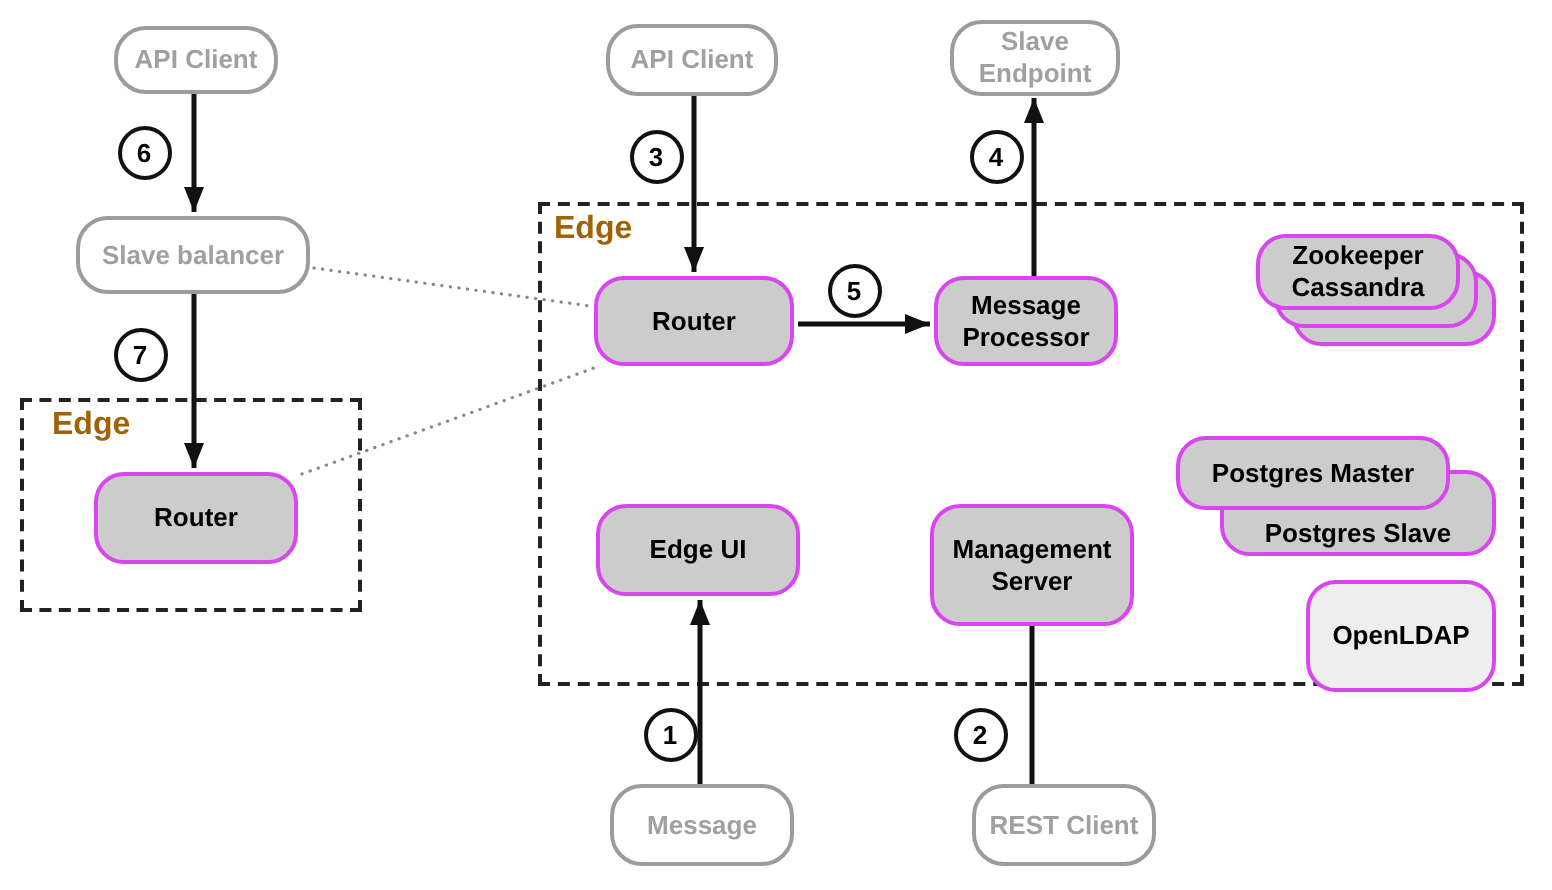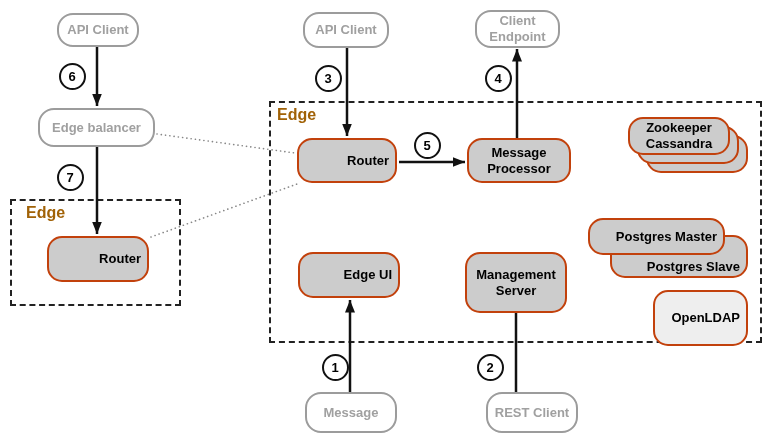--- a/index.html
+++ b/index.html
@@ -70,7 +70,7 @@
     <span>API Client</span>
   </div>
   <div class="node client" style="left:475px;top:10px;width:85px;height:38px">
-    <span>Client Endpoint</span>
+    <span>Slave Endpoint</span>
   </div>
   <div class="node client" style="left:305px;top:392px;width:92px;height:41px">
     <span>Message</span>

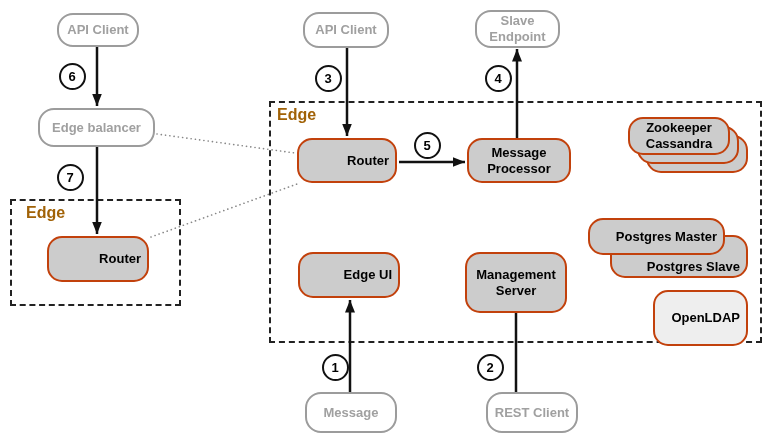--- a/index.html
+++ b/index.html
@@ -64,7 +64,7 @@
     <span>API Client</span>
   </div>
   <div class="node client" style="left:38px;top:108px;width:117px;height:39px">
-    <span>Edge balancer</span>
+    <span>Slave balancer</span>
   </div>
   <div class="node client" style="left:303px;top:12px;width:86px;height:36px">
     <span>API Client</span>

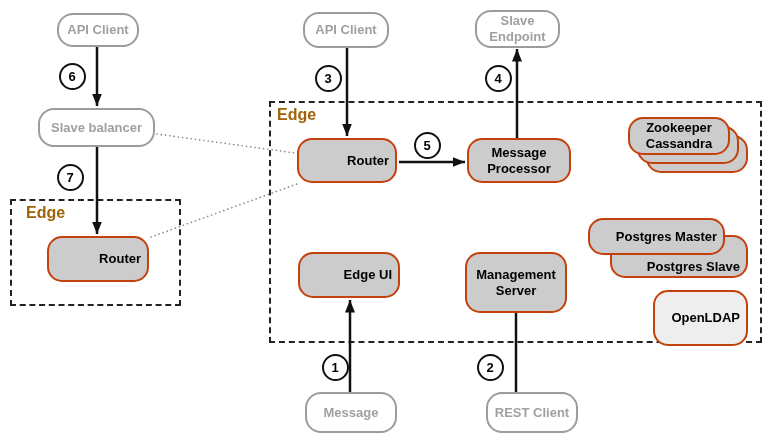--- a/index.html
+++ b/index.html
@@ -18,7 +18,7 @@
     text-align:center;font-weight:bold;font-size:13px;line-height:16px;
     border-radius:15px;box-sizing:border-box;padding:2px 6px;
   }
-  .comp{background:#cccccc;border:2px solid #c2410c;color:#000;justify-content:flex-end;}
+  .comp{background:#cccccc;border:2px solid #d946ef;color:#000;}
   .light{background:#eeeeee;}
   .client{background:#ffffff;border:2px solid #9c9c9c;color:#a0a0a0;border-radius:16px;}
   .align-bottom{align-items:flex-end;padding-bottom:1px;}

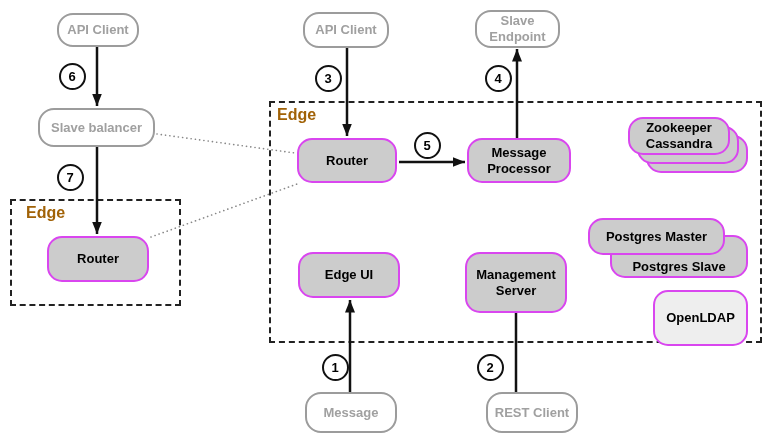--- a/index.html
+++ b/index.html
@@ -85,7 +85,7 @@
   <div class="node comp" style="left:297px;top:138px;width:100px;height:45px">
     <span>Router</span>
   </div>
-  <div class="node comp" style="left:467px;top:138px;width:104px;height:45px">
+  <div class="node comp" style="left:467px;top:138px;width:92px;height:45px">
     <span>Message Processor</span>
   </div>
   <div class="node comp" style="left:298px;top:252px;width:102px;height:46px">

